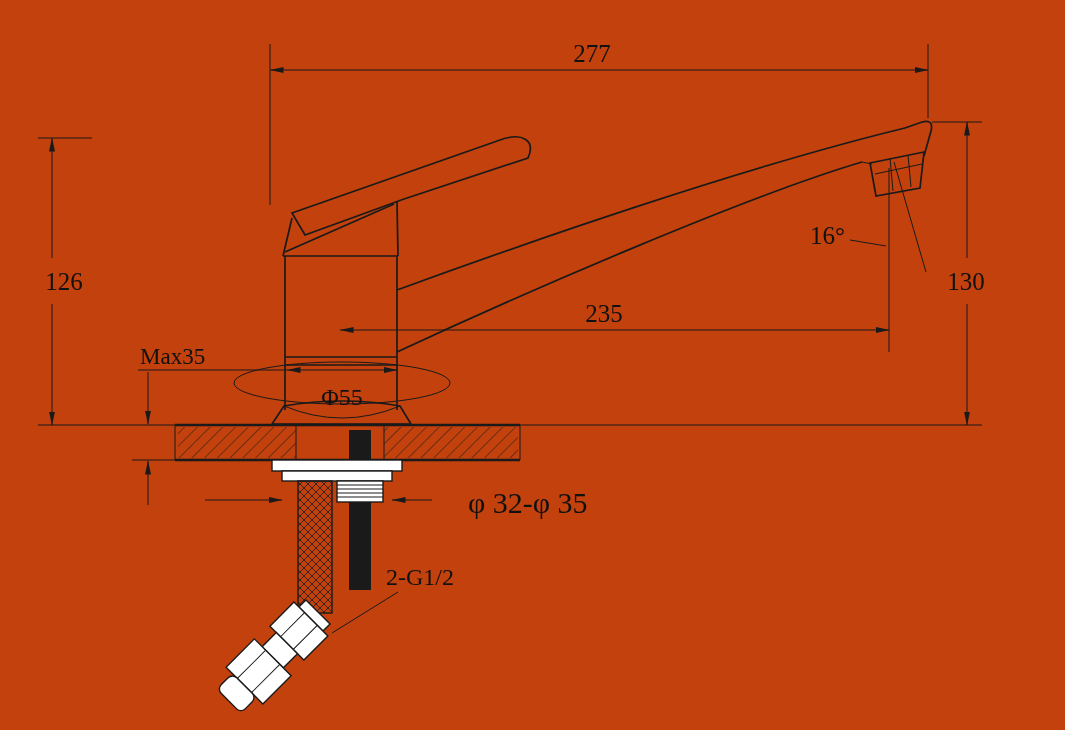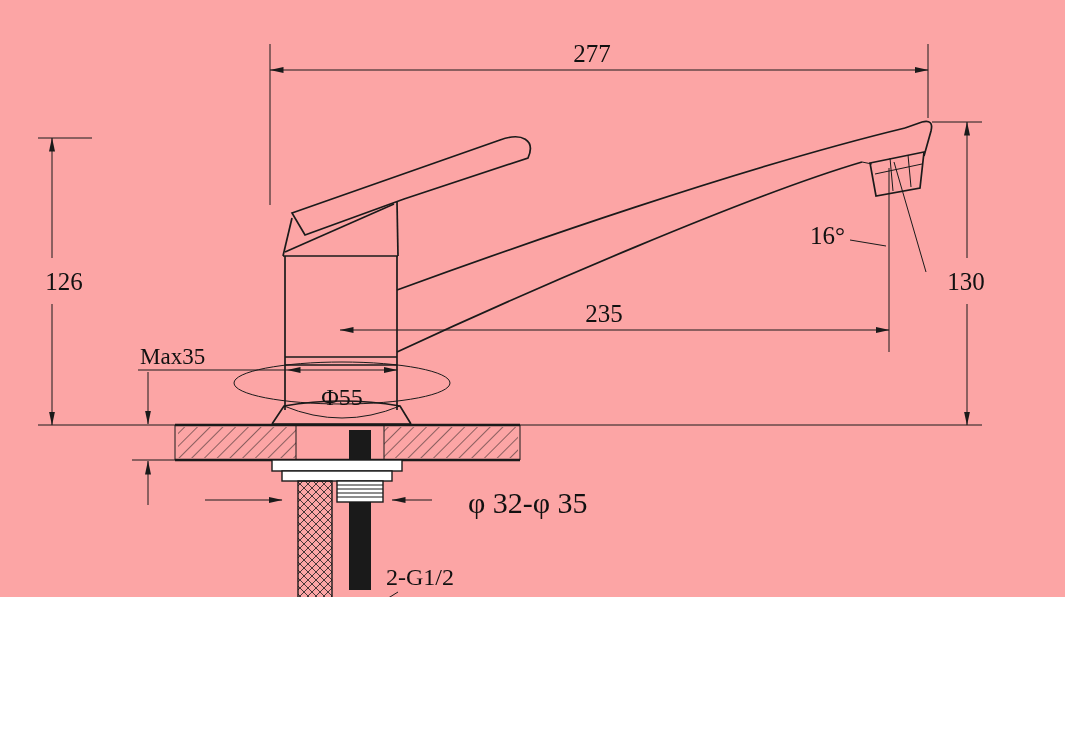--- a/index.html
+++ b/index.html
@@ -3,7 +3,7 @@
 <meta charset="utf-8">
 <style>
   html,body{margin:0;padding:0;background:#ffffff;}
-  .canvas{position:relative;width:1065px;height:597px;background:#fca5a5;overflow:hidden;}
+  .canvas{position:relative;width:1065px;height:730px;background:#c2410c;overflow:hidden;}
   svg{display:block;}
   .stroke{stroke:#1a1a1a;fill:none;stroke-width:1.7;}
   .thin{stroke:#1a1a1a;fill:none;stroke-width:1;}

